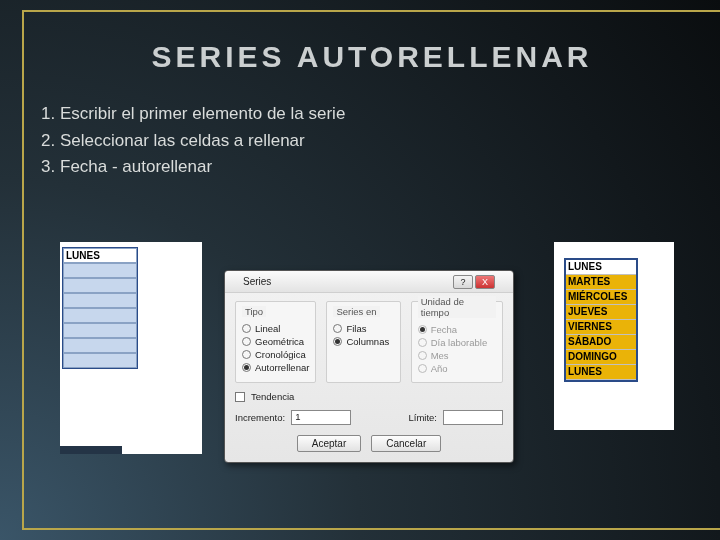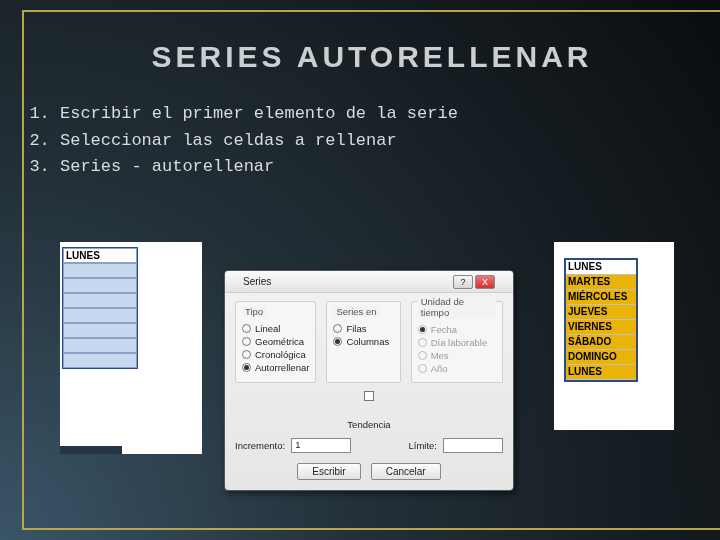--- a/index.html
+++ b/index.html
@@ -30,7 +30,6 @@
     font-size: 17px;
     line-height: 1.45;
     margin-left: 36px;
-    font-family: Liberation Mono, monospace;
   }
   .instructions li { margin-bottom: 2px; }
 

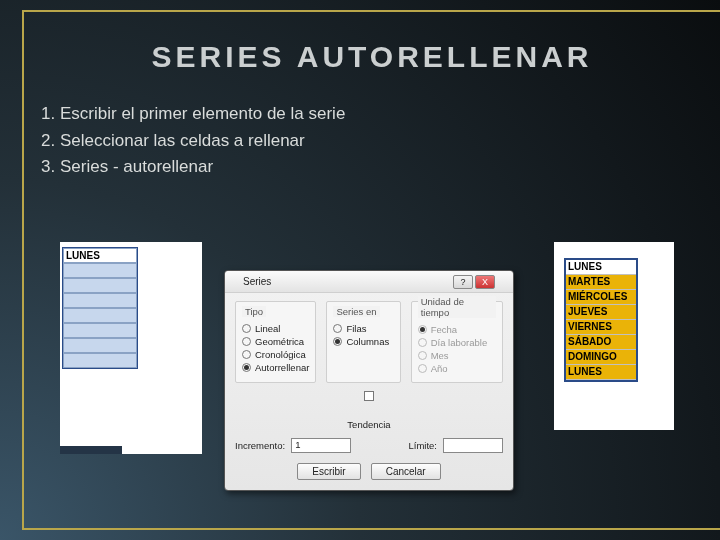--- a/index.html
+++ b/index.html
@@ -232,7 +232,7 @@
   <ol class="instructions">
     <li>Escribir el primer elemento de la serie</li>
     <li>Seleccionar las celdas a rellenar</li>
-    <li>Series - autorellenar</li>
+    <li>Fecha - autorellenar</li>
   </ol>
 
   <div class="figure-row">

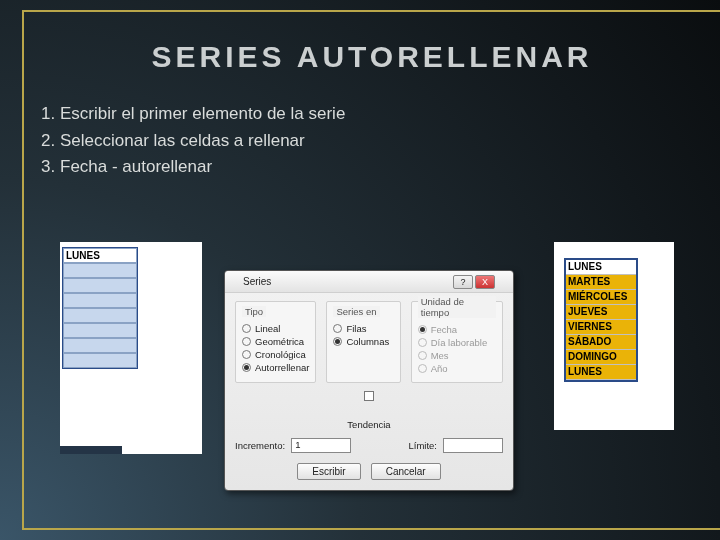--- a/index.html
+++ b/index.html
@@ -161,8 +161,7 @@
     margin-top: 8px;
     display: flex;
     align-items: center;
-    gap: 18px;
-    flex-direction: column;
+    gap: 6px;
   }
   .row3 {
     margin-top: 8px;

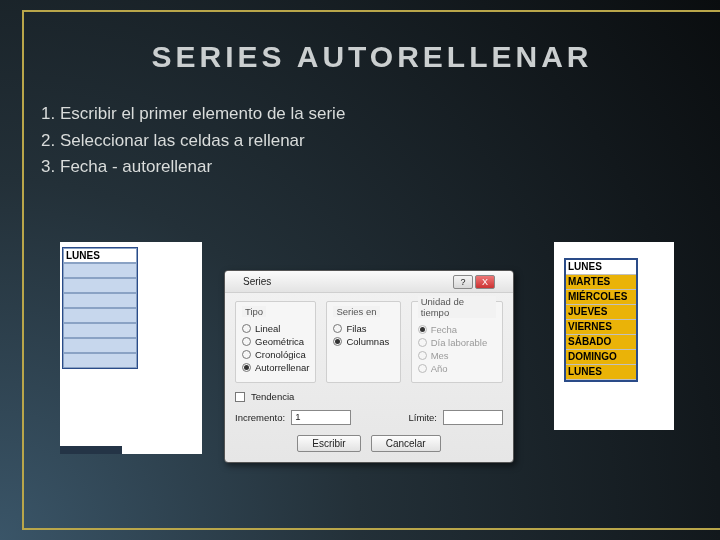--- a/index.html
+++ b/index.html
@@ -327,7 +327,7 @@
         </div>
 
         <div class="dlg-buttons">
-          <div class="dbtn">Escribir</div>
+          <div class="dbtn">Aceptar</div>
           <div class="dbtn">Cancelar</div>
         </div>
       </div>

